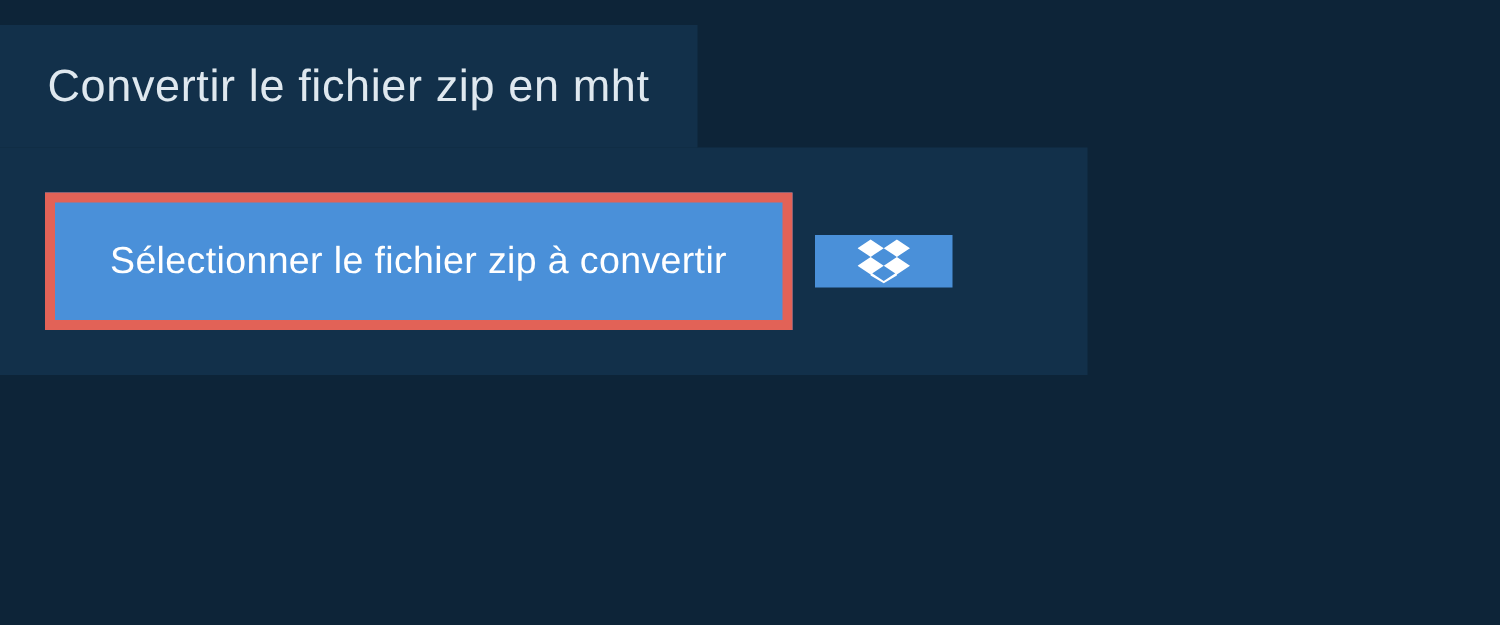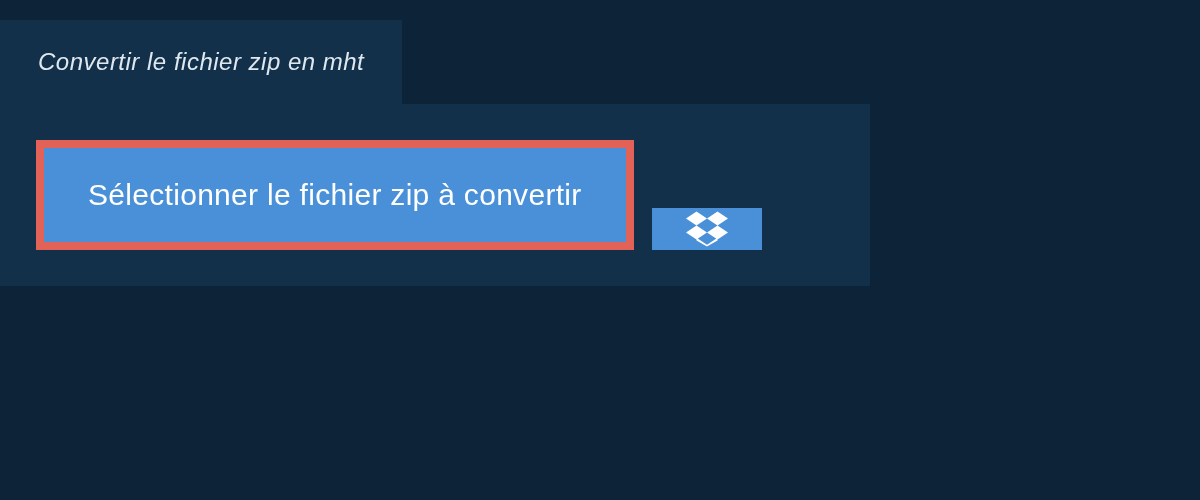--- a/index.html
+++ b/index.html
@@ -26,10 +26,9 @@
 
     .header-tab h1 {
       color: #dfe8ef;
-      font-size: 24px;
+      font-size: 36px;
       font-weight: 300;
       letter-spacing: 0.5px;
-      font-style: italic;
     }
 
     .main-panel {

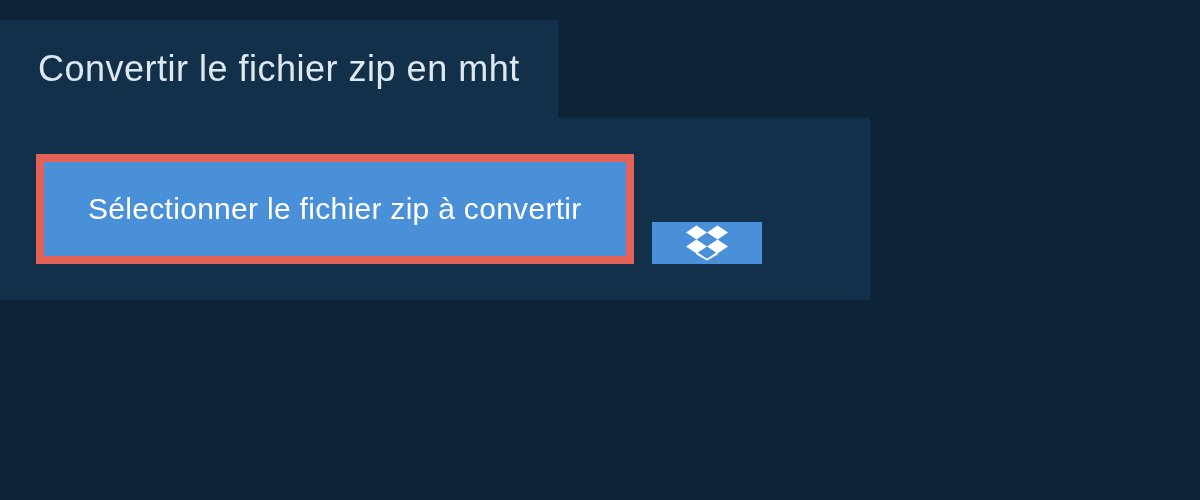--- a/index.html
+++ b/index.html
@@ -41,7 +41,7 @@
     .button-row {
       display: flex;
       gap: 18px;
-      align-items: flex-end;
+      align-items: center;
     }
 
     .select-button {

